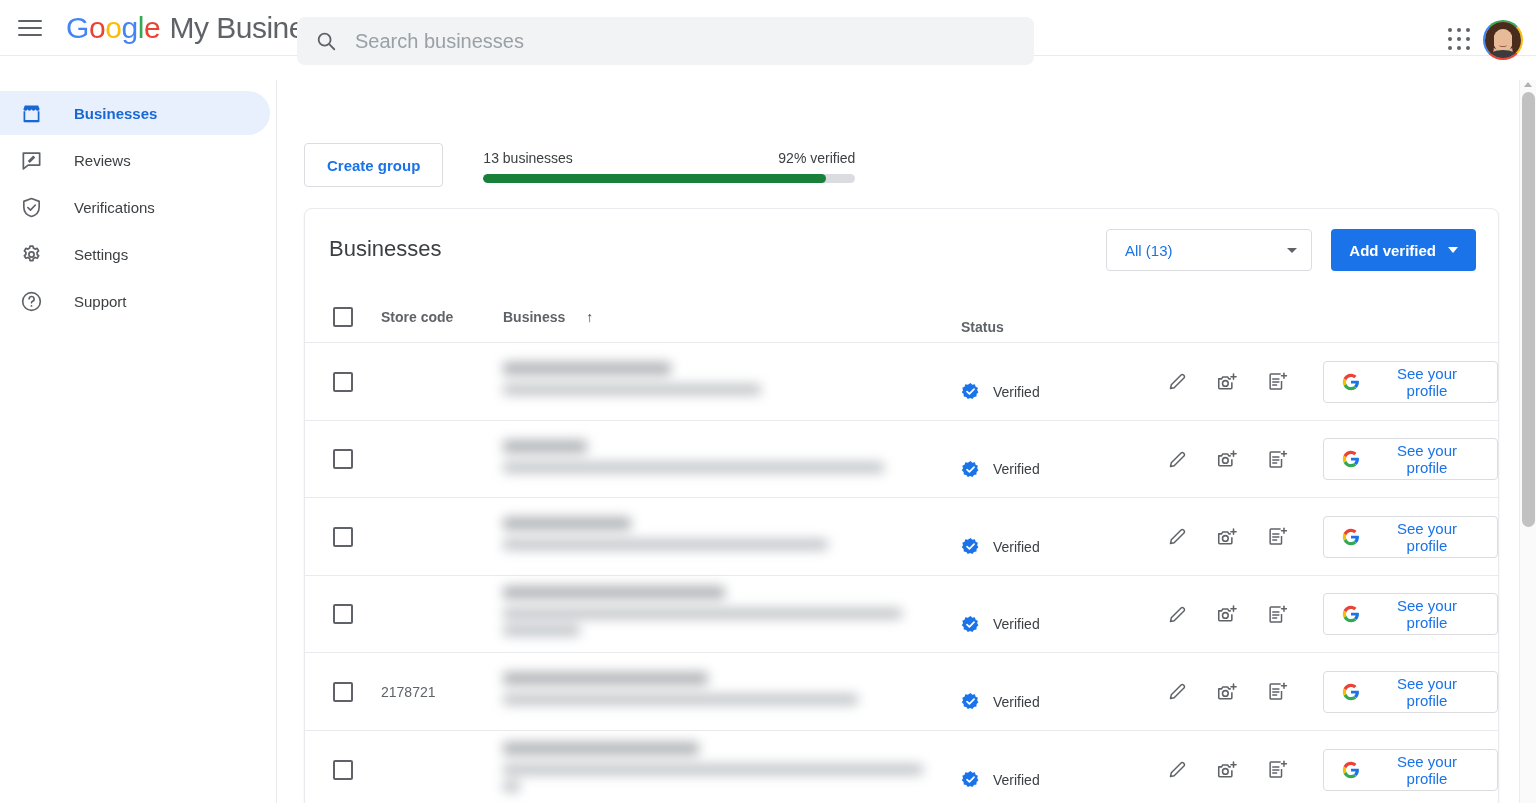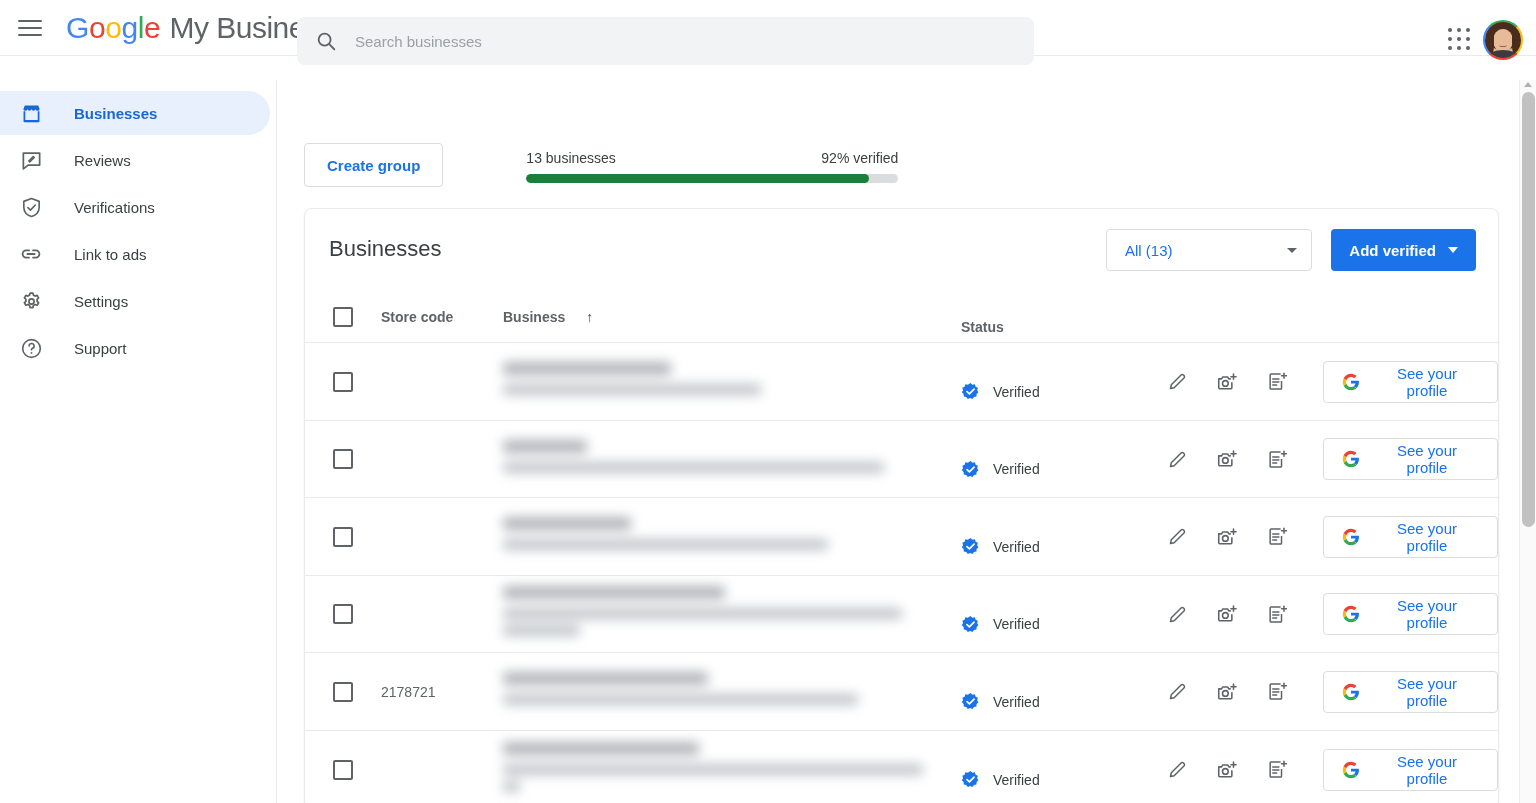--- a/index.html
+++ b/index.html
@@ -48,7 +48,7 @@
   .search-input {
     border: 0; background: transparent; outline: none;
     font-family: "Liberation Sans", sans-serif;
-    font-size: 15px; color: #3c4043; margin-left: 16px;
+    font-size: 20px; color: #3c4043; margin-left: 16px;
     width: 600px; height: 44px;
   }
   .search-input::placeholder { color: #9aa0a6; }

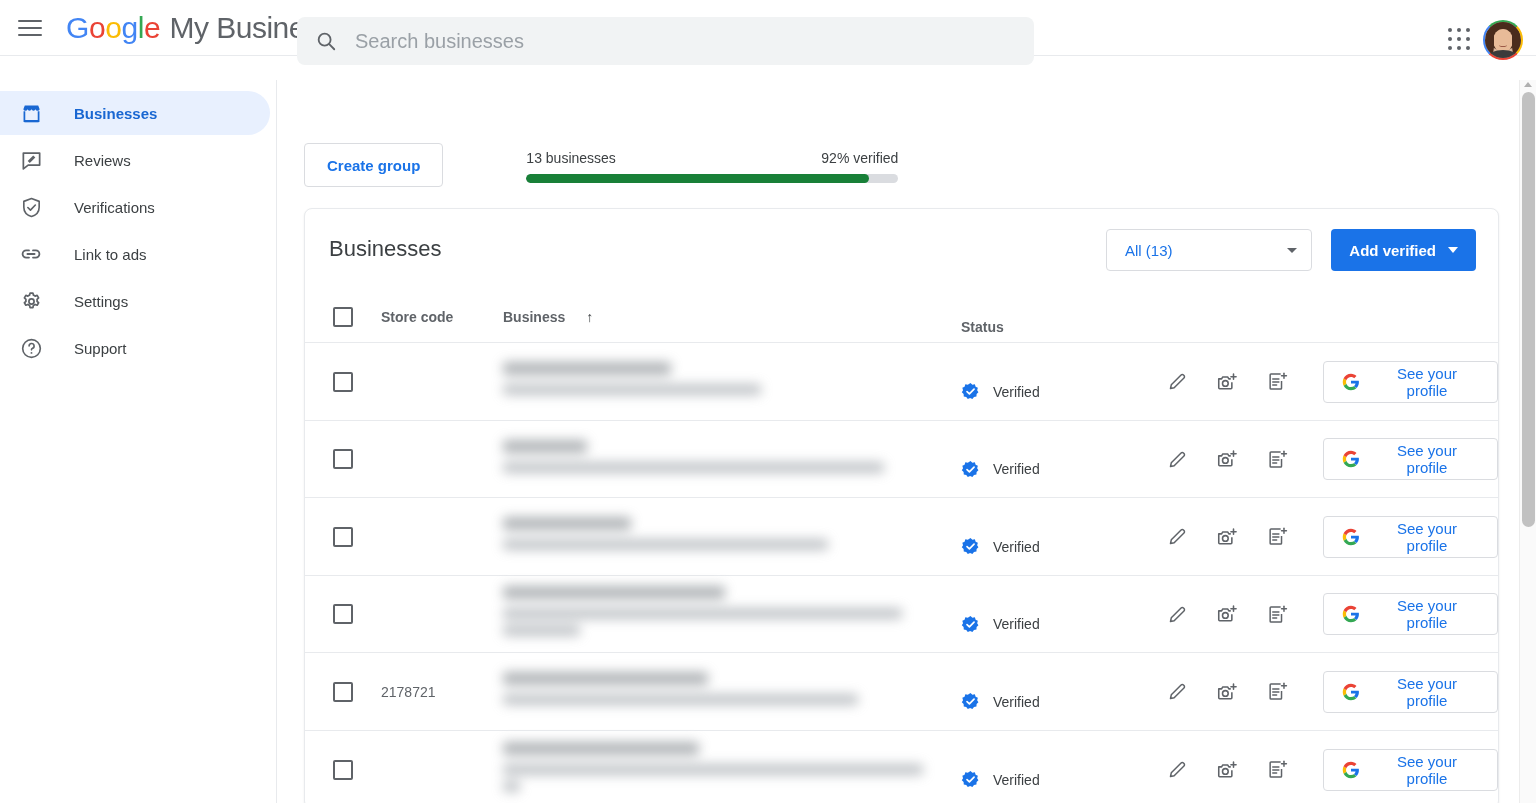--- a/index.html
+++ b/index.html
@@ -146,7 +146,7 @@
     display:flex; align-items:center;
   }
   .progress-block {
-    margin-left: 83px; width: 372px; padding-top: 7px;
+    margin-left: 40px; width: 372px; padding-top: 7px;
   }
   .progress-labels {
     display: flex; justify-content: space-between;

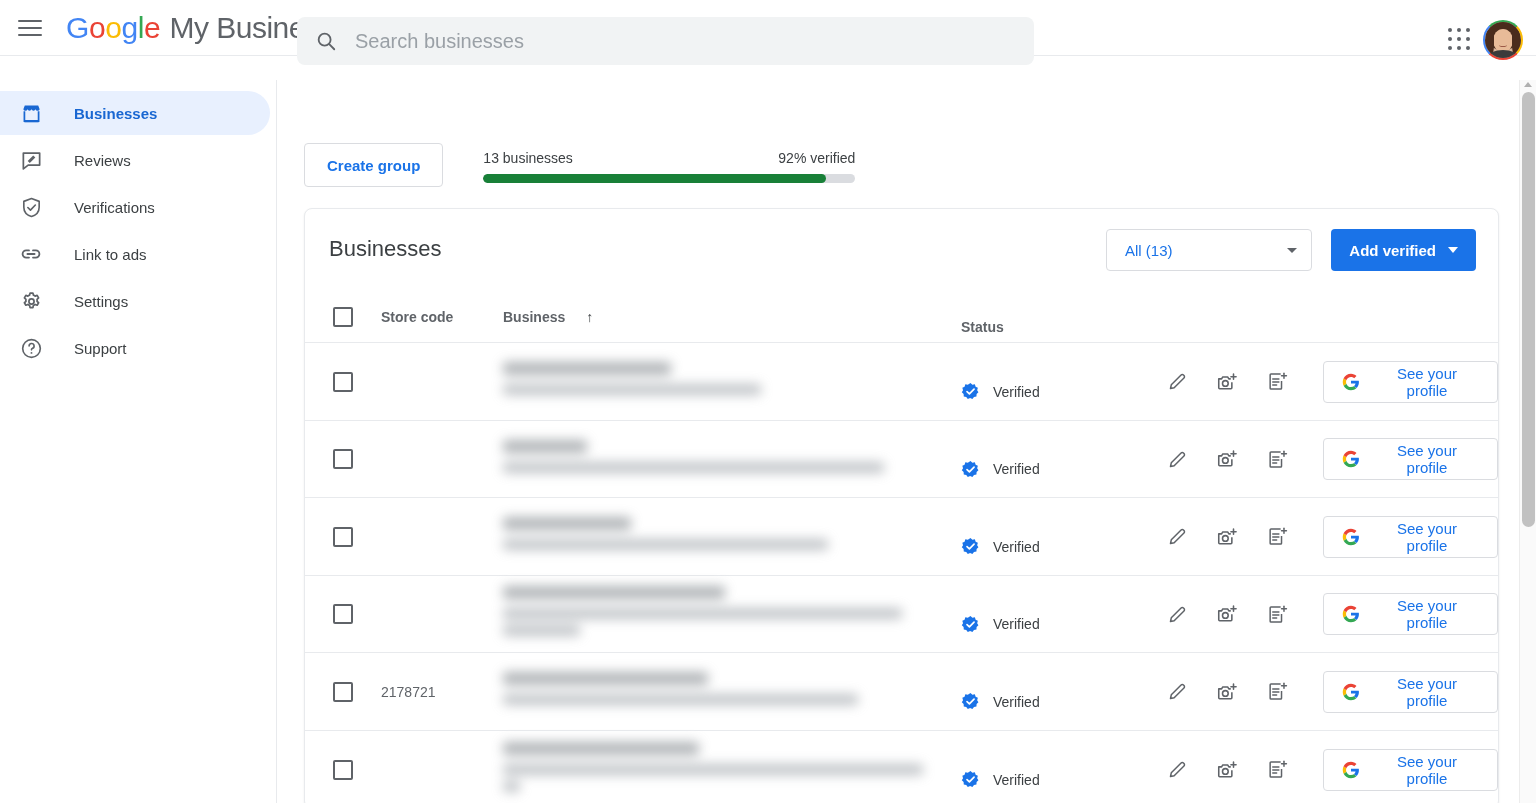--- a/index.html
+++ b/index.html
@@ -344,16 +344,6 @@
       <span class="nav-label">Verifications</span>
     </div>
 
-    <div class="nav-item">
-      <span class="nav-icon">
-        <svg width="24" height="24" viewBox="0 0 24 24" fill="none" stroke="#5f6368" stroke-width="1.8">
-          <path d="M10 8.4 H7.2 a3.6 3.6 0 0 0 0 7.2 H10" stroke-linecap="round"></path>
-          <path d="M14 8.4 h2.8 a3.6 3.6 0 0 1 0 7.2 H14" stroke-linecap="round"></path>
-          <line x1="8.4" y1="12" x2="15.6" y2="12" stroke-linecap="round"></line>
-        </svg>
-      </span>
-      <span class="nav-label">Link to ads</span>
-    </div>
 
     <div class="nav-item">
       <span class="nav-icon">

